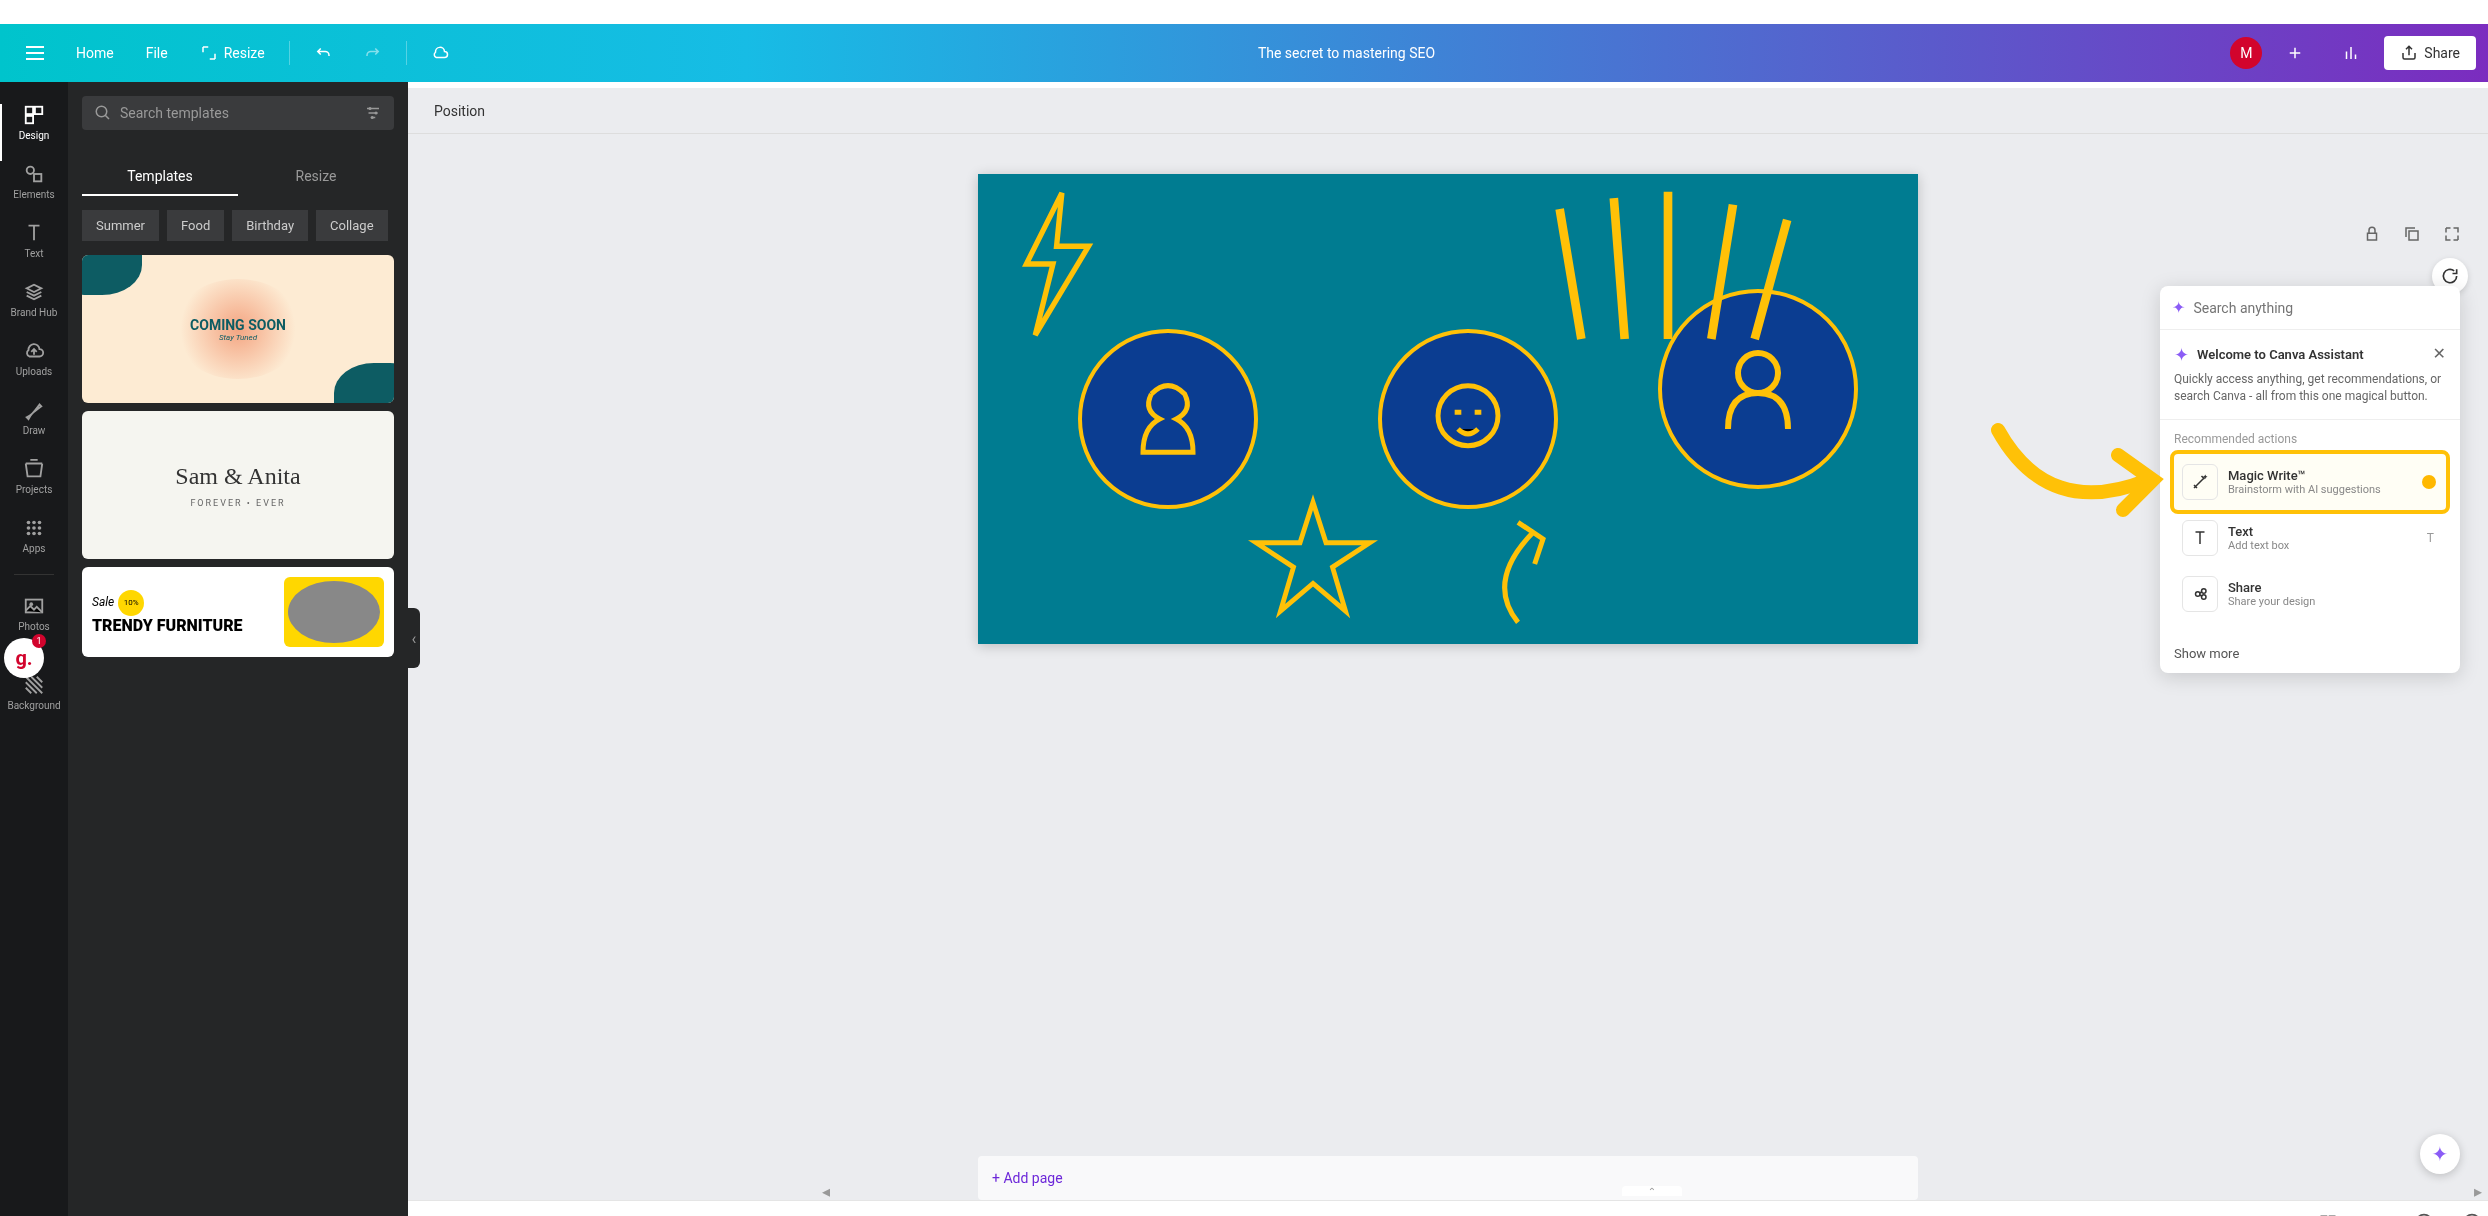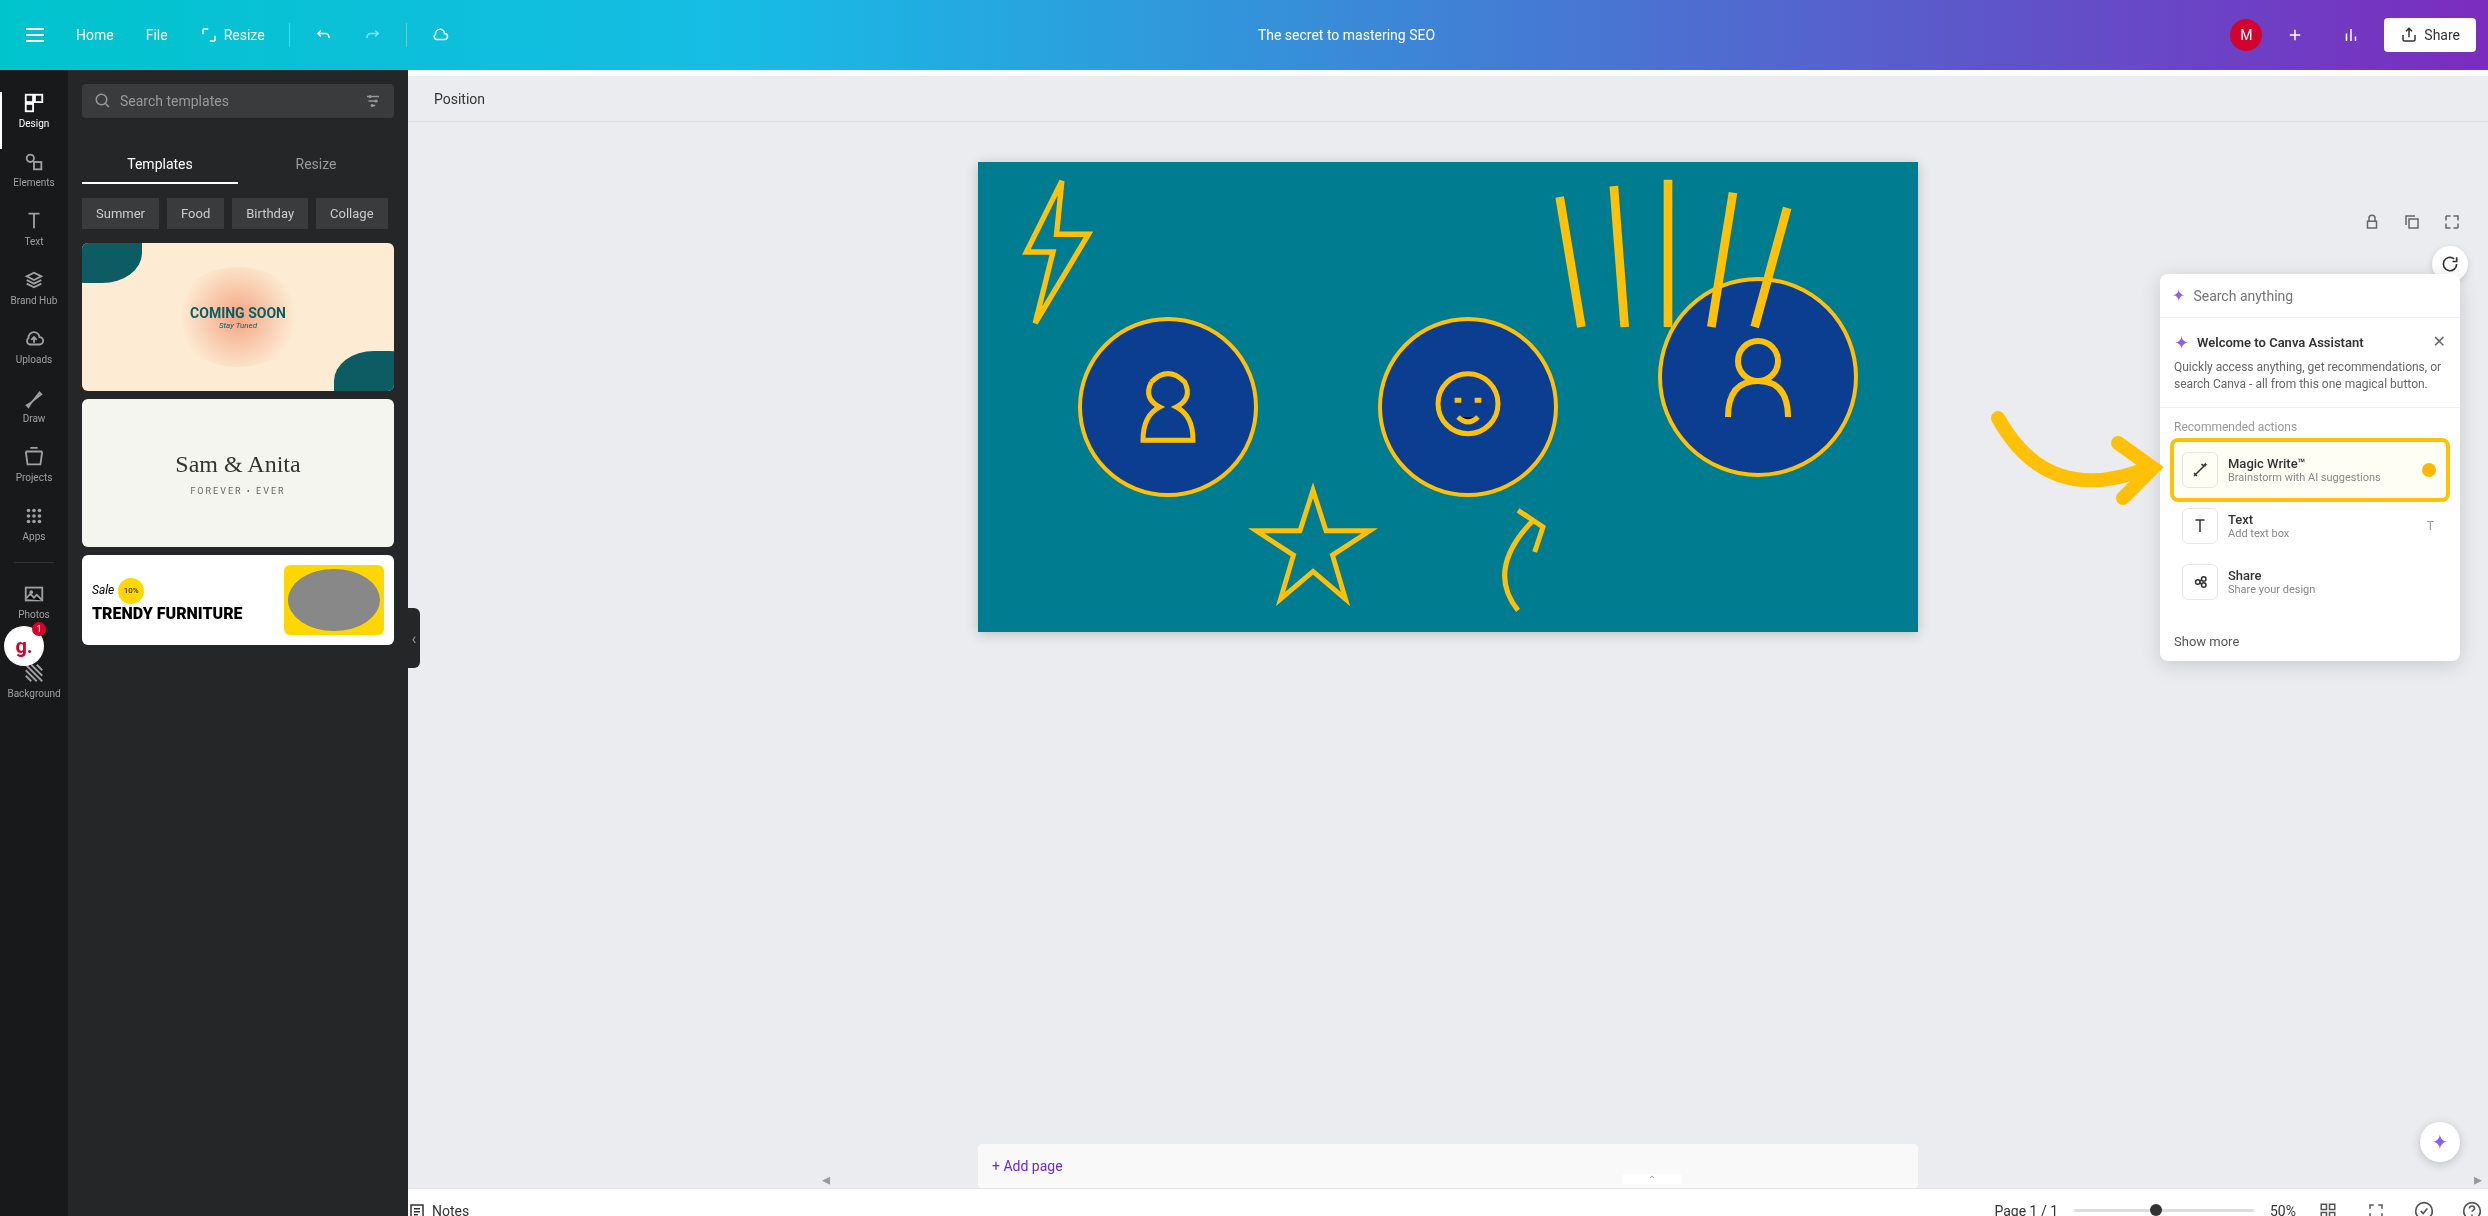--- a/index.html
+++ b/index.html
@@ -6,7 +6,7 @@
     body { width: 2488px; height: 1216px; background: #fff; overflow: hidden; position: relative; }
     
     
-    .topbar { height: 70px; background: linear-gradient(90deg, #00C4CC 0%, #17BCE5 30%, #7B2CBF 100%); display: flex; align-items: center; padding: 0 12px; gap: 8px; }
+    .topbar { height: 58px; background: linear-gradient(90deg, #00C4CC 0%, #17BCE5 30%, #7B2CBF 100%); display: flex; align-items: center; padding: 0 12px; gap: 8px; margin-top: 24px; }
     .topbar-left { display: flex; align-items: center; gap: 4px; }
     .top-btn { background: transparent; border: none; color: #fff; padding: 8px 14px; font-size: 14px; cursor: pointer; border-radius: 4px; display: flex; align-items: center; gap: 6px; }
     .hamburger { width: 18px; height: 14px; display: flex; flex-direction: column; justify-content: space-between; }

